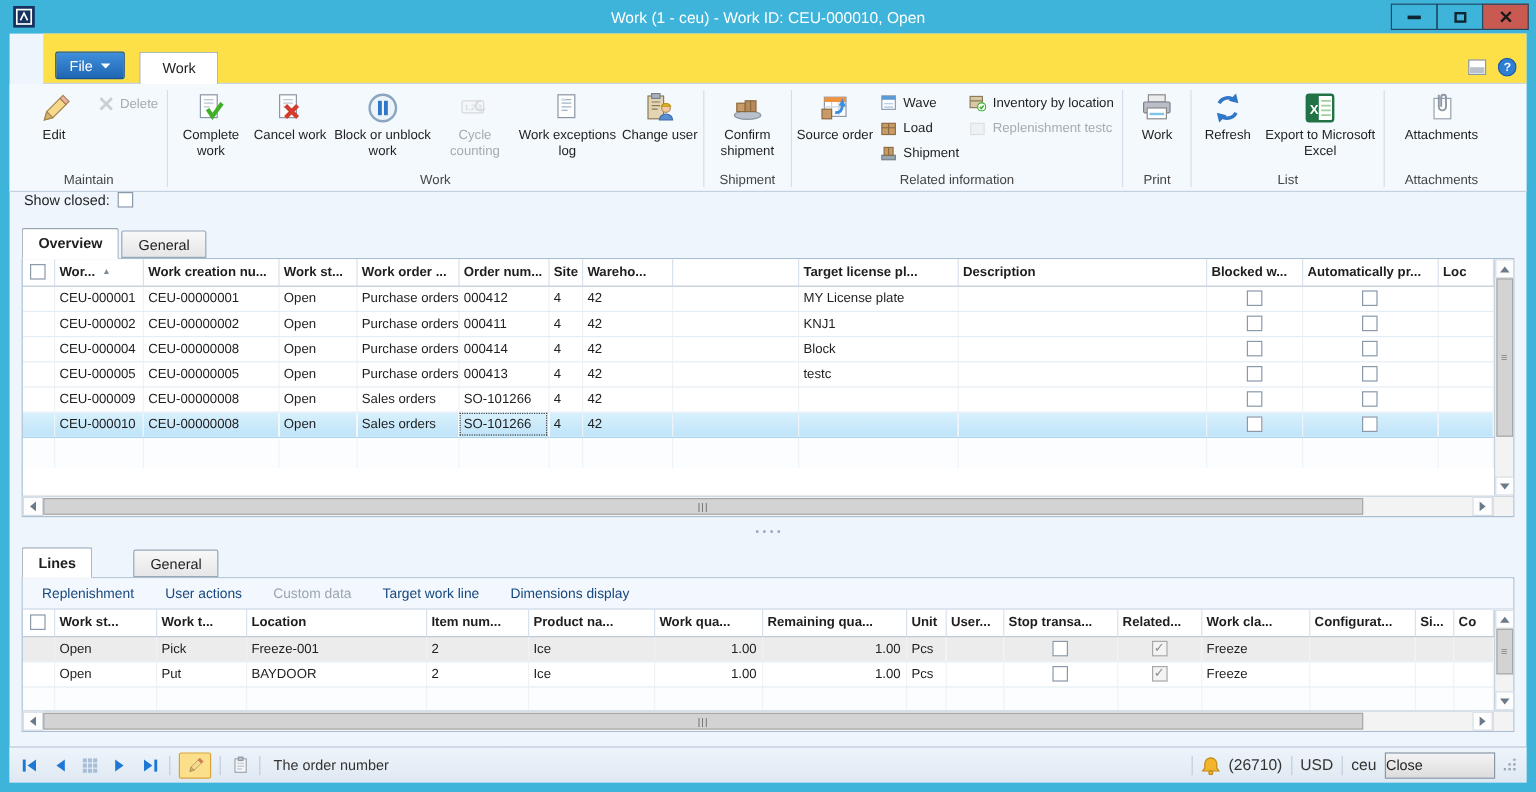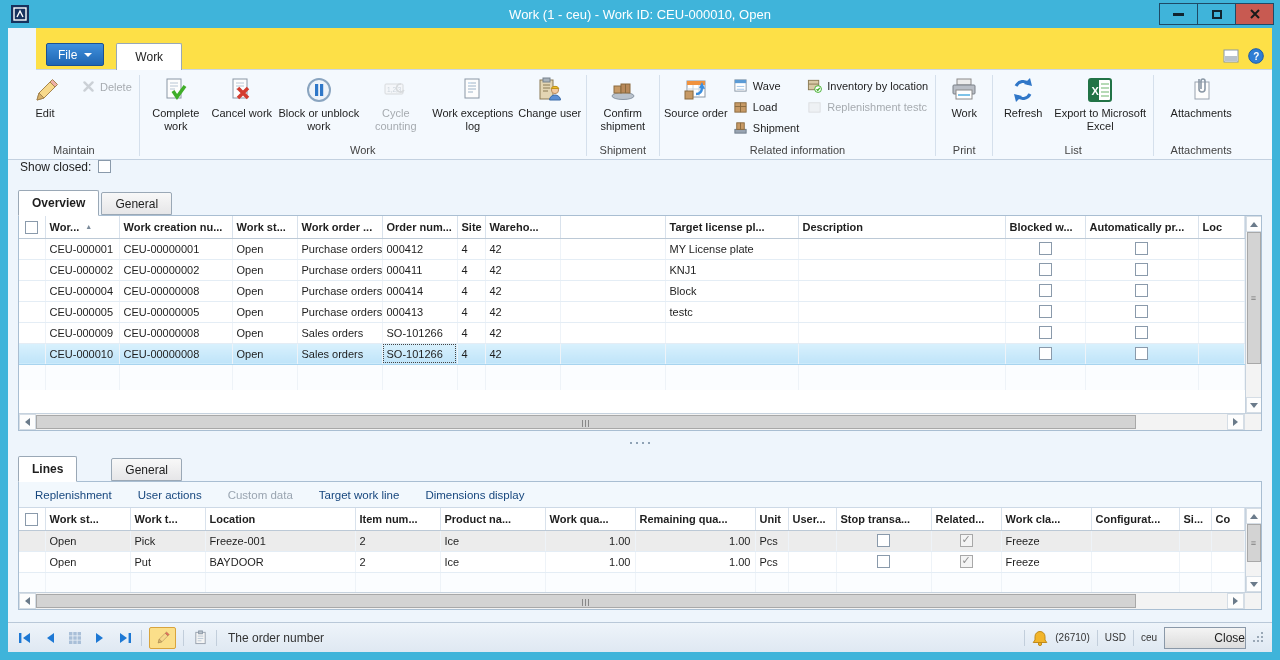--- a/index.html
+++ b/index.html
@@ -99,7 +99,7 @@
 .pencil-btn{width:27px;height:22px;background:#fbdf8a;border:1px solid #d9a43c;border-radius:2px;display:flex;align-items:center;justify-content:center;}
 .hint{font-size:12px;color:#333;margin-left:4px;}
 .sb-right{margin-left:auto;display:flex;align-items:center;gap:7px;}
-.sb-text{font-size:10px;color:#333;}
+.sb-text{font-size:13px;color:#333;}
 .close-btn{width:82px;height:22px;background:linear-gradient(#f4f4f4,#dcdcdc);border:1px solid #8a98a8;display:flex;align-items:center;justify-content:flex-end;font-size:12px;padding-left:32px;}
 </style>
 </head>

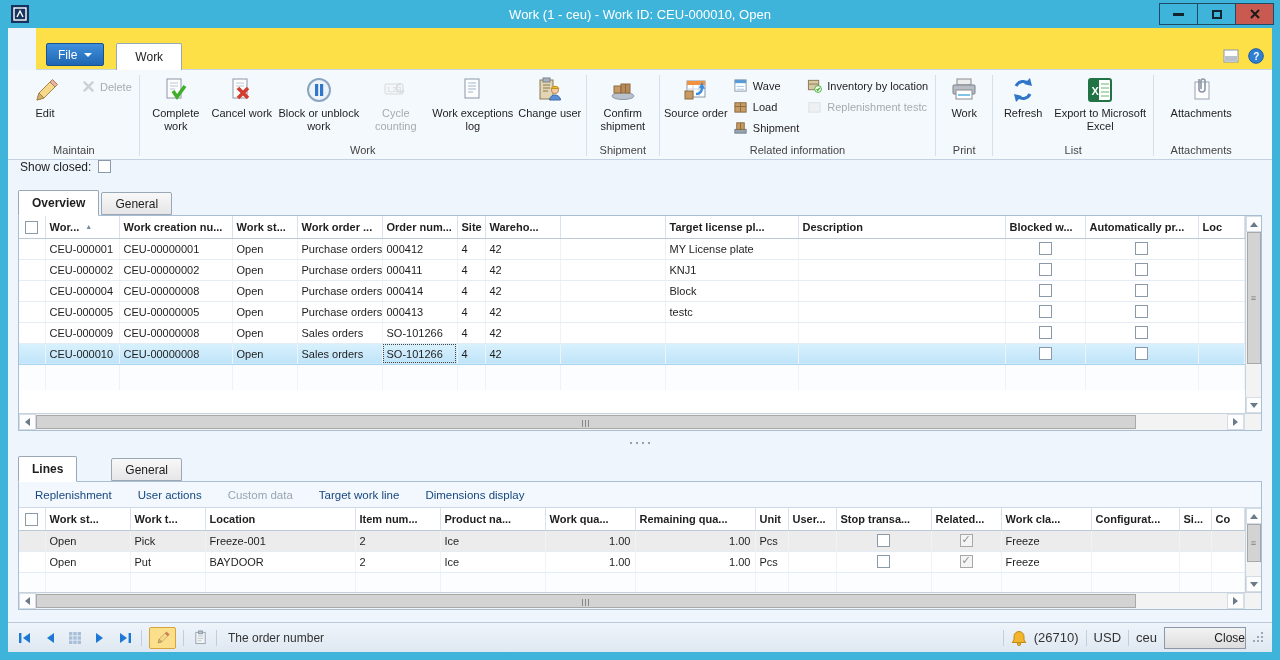--- a/index.html
+++ b/index.html
@@ -100,7 +100,7 @@
 .hint{font-size:12px;color:#333;margin-left:4px;}
 .sb-right{margin-left:auto;display:flex;align-items:center;gap:7px;}
 .sb-text{font-size:13px;color:#333;}
-.close-btn{width:82px;height:22px;background:linear-gradient(#f4f4f4,#dcdcdc);border:1px solid #8a98a8;display:flex;align-items:center;justify-content:flex-end;font-size:12px;padding-left:32px;}
+.close-btn{width:92px;height:22px;background:linear-gradient(#f4f4f4,#dcdcdc);border:1px solid #8a98a8;display:flex;align-items:center;justify-content:flex-start;font-size:12px;}
 </style>
 </head>
 <body>

